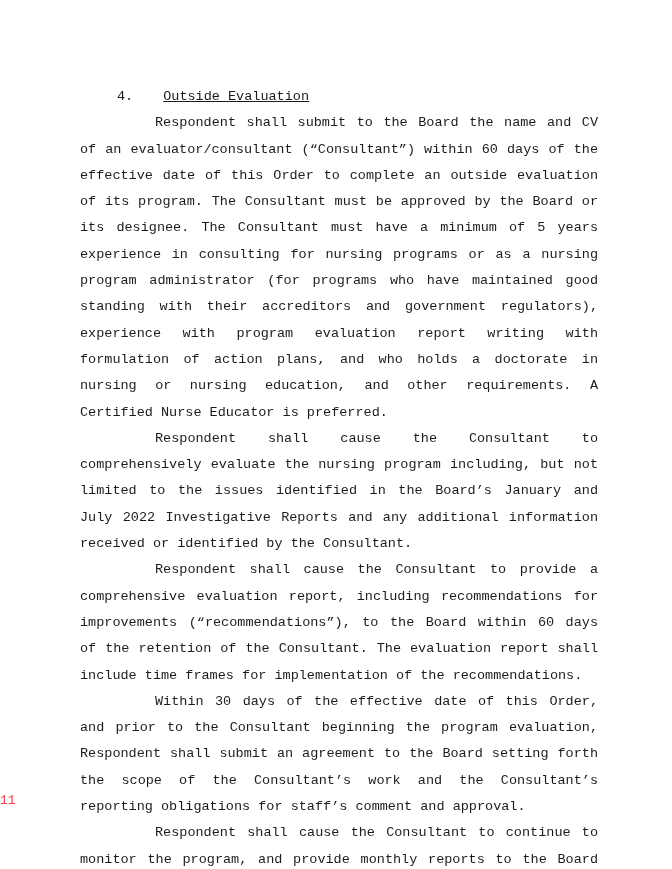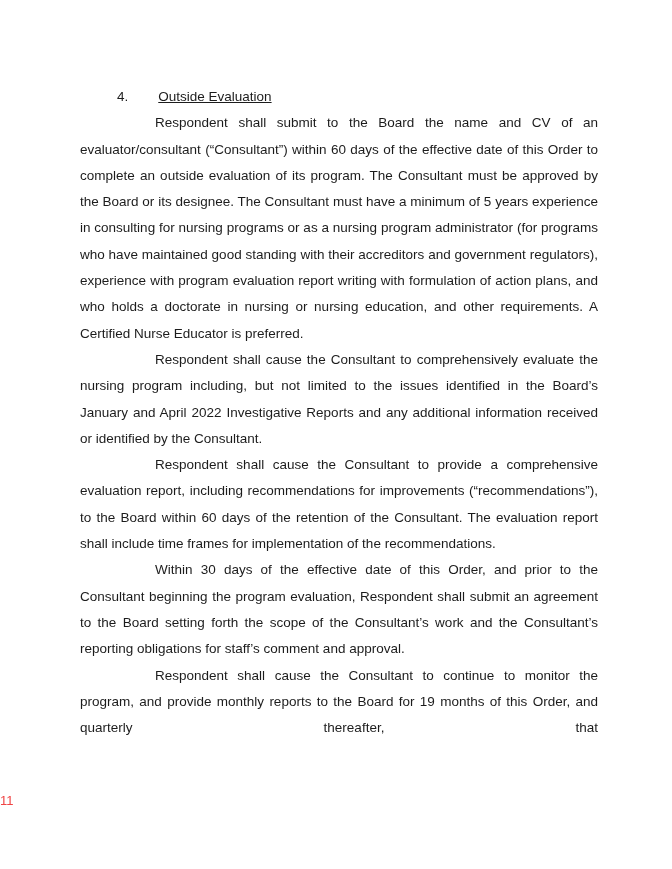--- a/index.html
+++ b/index.html
@@ -12,7 +12,7 @@
     width: 628px;
     height: 869px;
     background: #ffffff;
-    font-family: Liberation Sans, sans-serif;
+    font-family: Liberation Mono, monospace;
     color: #1c1c1c;
     overflow: hidden;
   }

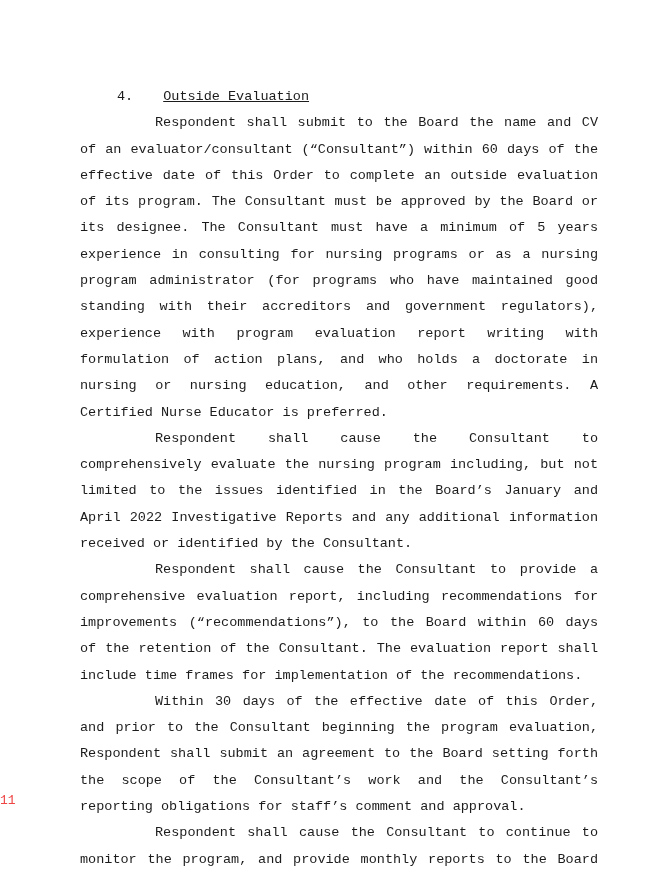--- a/index.html
+++ b/index.html
@@ -60,7 +60,7 @@
     <p>Respondent shall submit to the Board the name and CV of an evaluator/consultant (“Consultant”) within 60 days of the effective date of this Order to complete an outside evaluation of its program.  The Consultant must be approved by the Board or its designee.  The Consultant must have a minimum of 5 years experience in consulting for nursing programs or as a nursing program administrator (for programs who have maintained good standing with their accreditors and government regulators), experience with program evaluation report writing with formulation of action plans, and who holds a doctorate in nursing or nursing education, and other requirements.  A Certified Nurse Educator is preferred.</p>
 
 
-    <p>Respondent shall cause the Consultant to comprehensively evaluate the nursing program including, but not limited to the issues identified in the Board’s January and April 2022 Investigative Reports and any additional information received or identified by the Consultant.</p>
+    <p>Respondent shall cause the Consultant to comprehensively evaluate the nursing program including, but not limited to the issues identified in the Board’s January and July 2022 Investigative Reports and any additional information received or identified by the Consultant.</p>
 
     <p>Respondent shall cause the Consultant to provide a comprehensive evaluation report, including recommendations for improvements (“recommendations”), to the Board within 60 days of the retention of the Consultant.  The evaluation report shall include time frames for implementation of the recommendations.</p>
 

